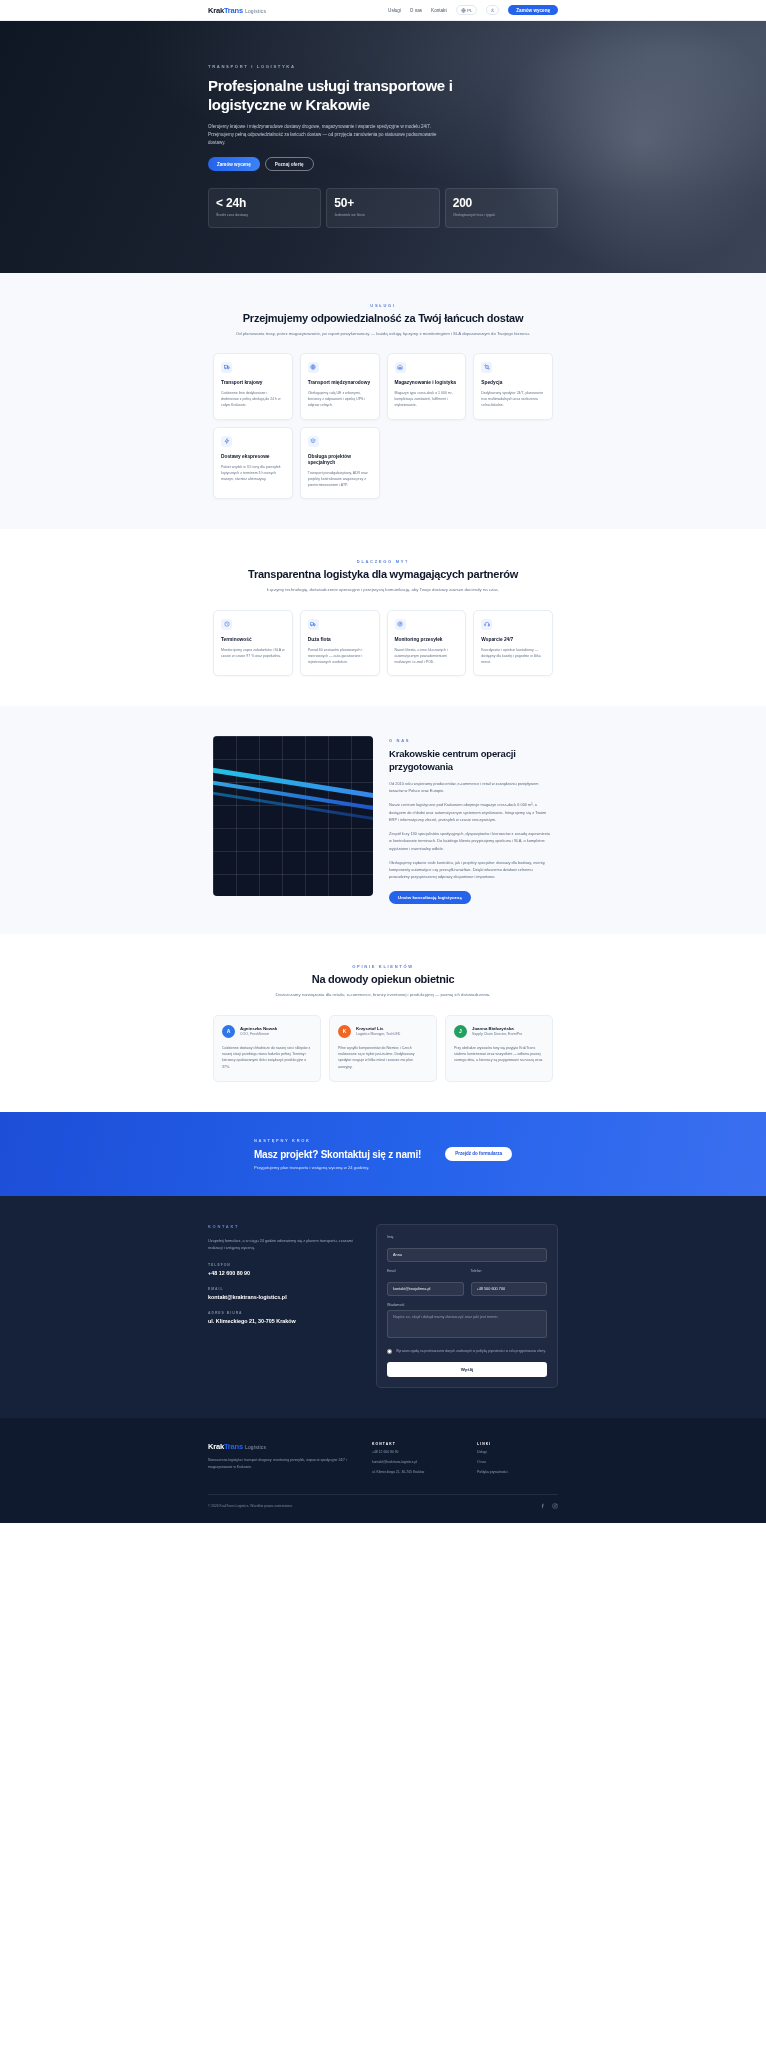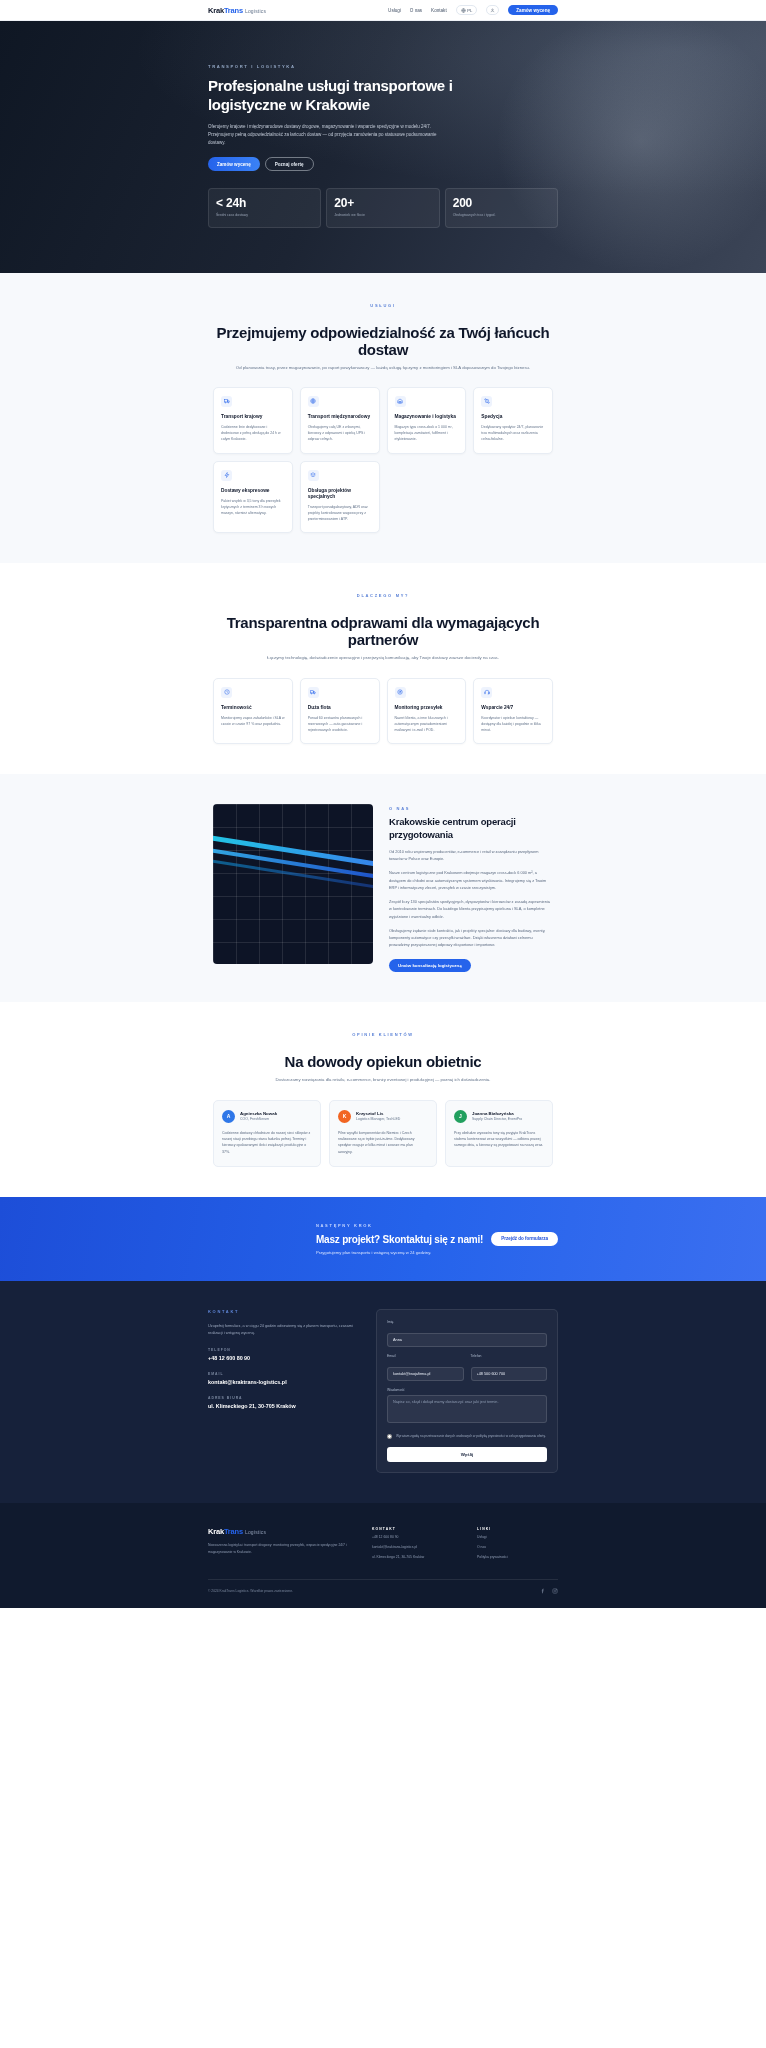--- a/index.html
+++ b/index.html
@@ -230,7 +230,7 @@
           <div class="l">Średni czas dostawy</div>
         </div>
         <div class="stat">
-          <div class="v">20+</div>
+          <div class="v">50+</div>
           <div class="l">Jednostek we flocie</div>
         </div>
         <div class="stat">

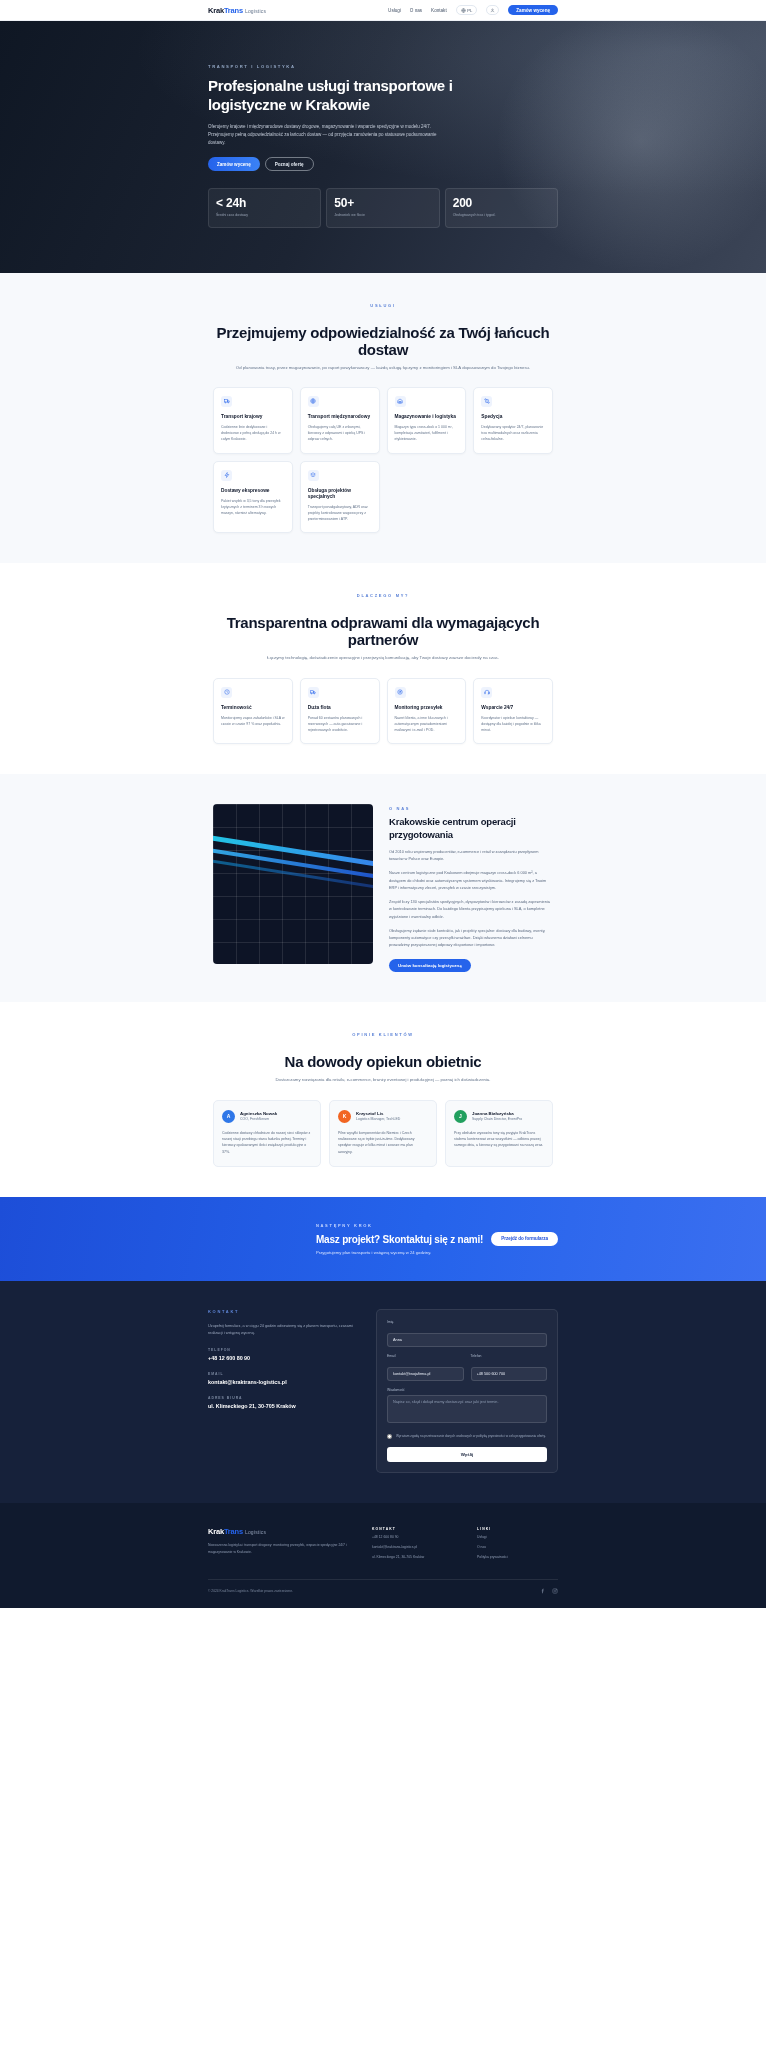--- a/index.html
+++ b/index.html
@@ -80,7 +80,7 @@
   .sec-white { background:#ffffff; }
   .sec-head { text-align:center; }
   .sec-eyebrow { font-size:4px; letter-spacing:1.7px; color:#5a81d6; font-weight:bold; text-transform:uppercase; }
-  .sec-title { font-size:15px; font-weight:bold; color:#0f172a; margin-top:16px; letter-spacing:-0.25px; }
+  .sec-title { font-size:11px; font-weight:bold; color:#0f172a; margin-top:4px; letter-spacing:-0.25px; }
   .sec-sub { font-size:4.3px; color:#64748b; margin-top:6px; line-height:1.7; max-width:300px; margin-left:auto; margin-right:auto; }
 
   .grid4 { display:grid; grid-template-columns:repeat(4,1fr); gap:7px; margin-top:16px; }

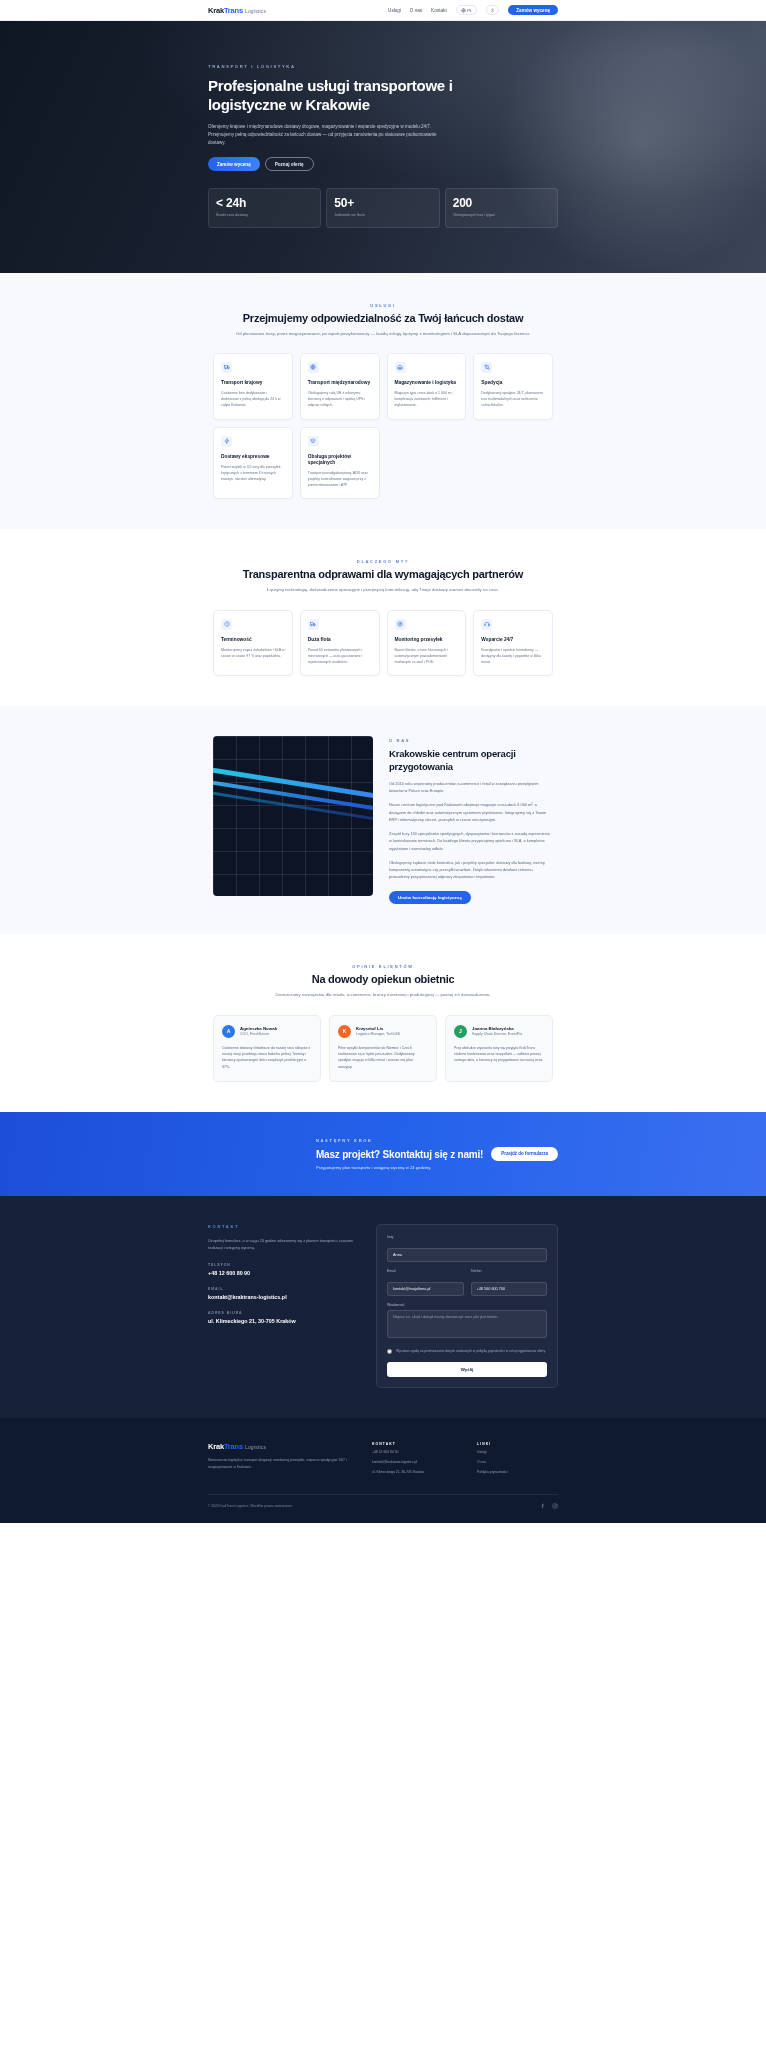--- a/index.html
+++ b/index.html
@@ -323,7 +323,7 @@
     <div class="container">
       <div class="sec-head">
         <div class="sec-eyebrow">DLACZEGO MY?</div>
-        <div class="sec-title">Transparentna odprawami dla wymagających partnerów</div>
+        <div class="sec-title">Transparentna logistyka dla wymagających partnerów</div>
         <div class="sec-sub">Łączymy technologię, doświadczenie operacyjne i przejrzystą komunikację, aby Twoje dostawy zawsze docierały na czas.</div>
       </div>
       <div class="grid4">

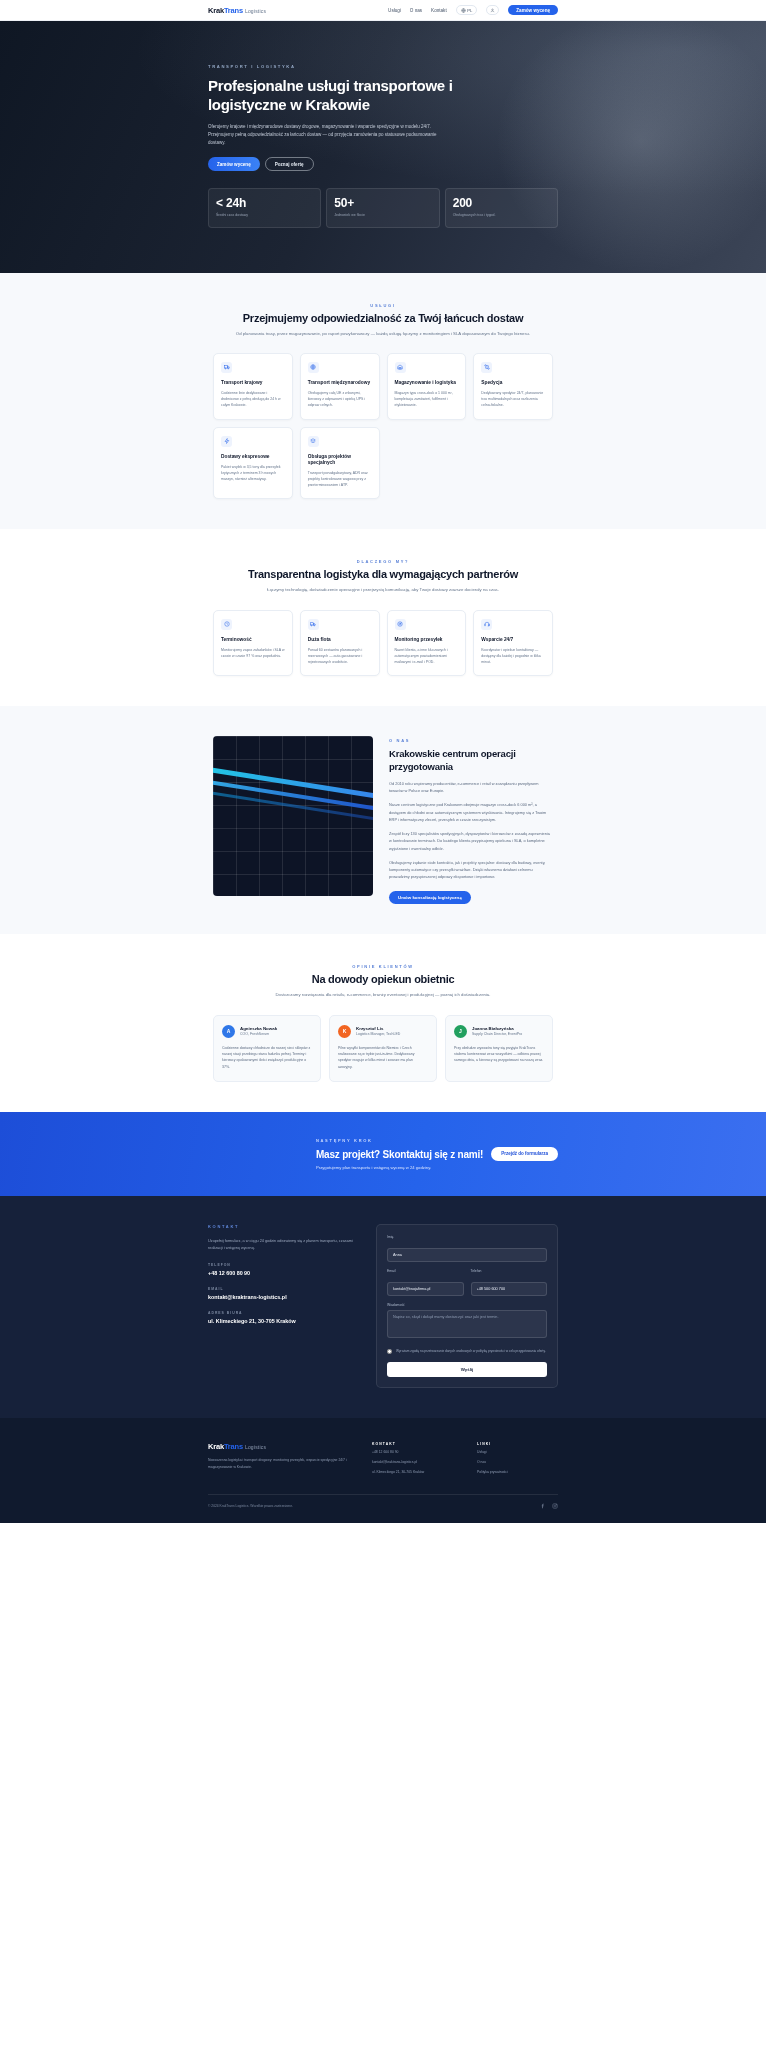--- a/index.html
+++ b/index.html
@@ -131,7 +131,7 @@
 
   
   .cta-band { background:linear-gradient(100deg,#1d4ed8,#2563eb 55%,#3b6ff0); padding:26px 0; }
-  .cta-inner { width:350px; margin:0 auto; display:flex; align-items:center; justify-content:flex-end; gap:8px;}
+  .cta-inner { width:350px; margin:0 auto; display:flex; align-items:center; justify-content:center; gap:24px;}
   .cta-eyebrow { font-size:4px; letter-spacing:1.7px; color:#c7d7ff; font-weight:bold; text-transform:uppercase; }
   .cta-inner h2 { color:#fff; font-size:10px; font-weight:bold; margin-top:6px; letter-spacing:-0.2px;}
   .cta-inner p { color:#d6e2ff; font-size:4.2px; margin-top:5px; }

